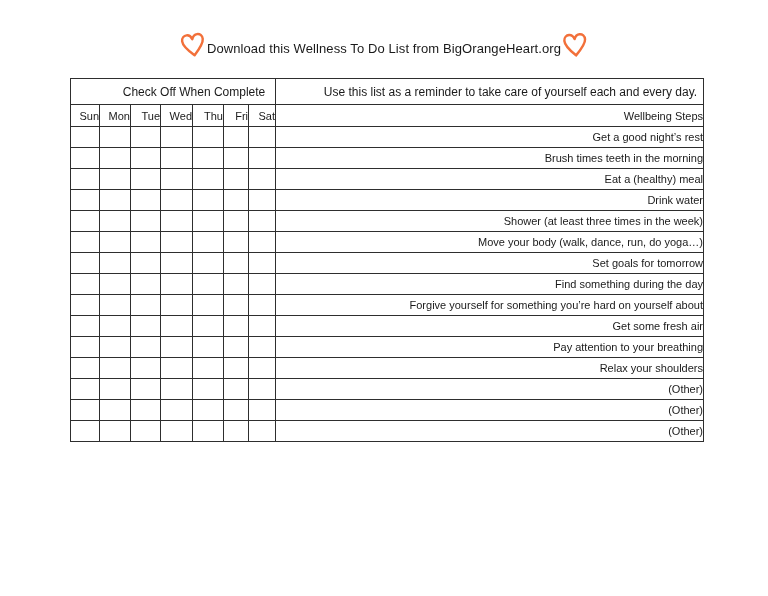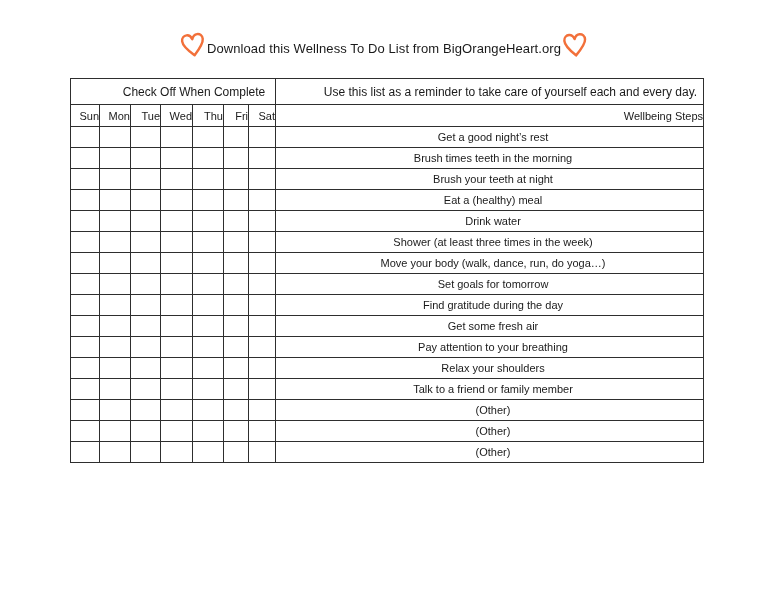--- a/index.html
+++ b/index.html
@@ -29,7 +29,7 @@
   tr.h1 th{height:25px;font-size:12px;text-align:center;vertical-align:middle;padding-left:42px;}
   tr.h2 th{height:21px;font-size:11px;text-align:right;vertical-align:middle;margin-left:14px;}
   tbody td{height:20px;font-size:11px;vertical-align:middle;}
-  td.step-cell{padding-left:7px;text-align:center;}
+  td.step-cell{padding-left:7px;text-align:right;}
 </style>
 </head>
 <body>

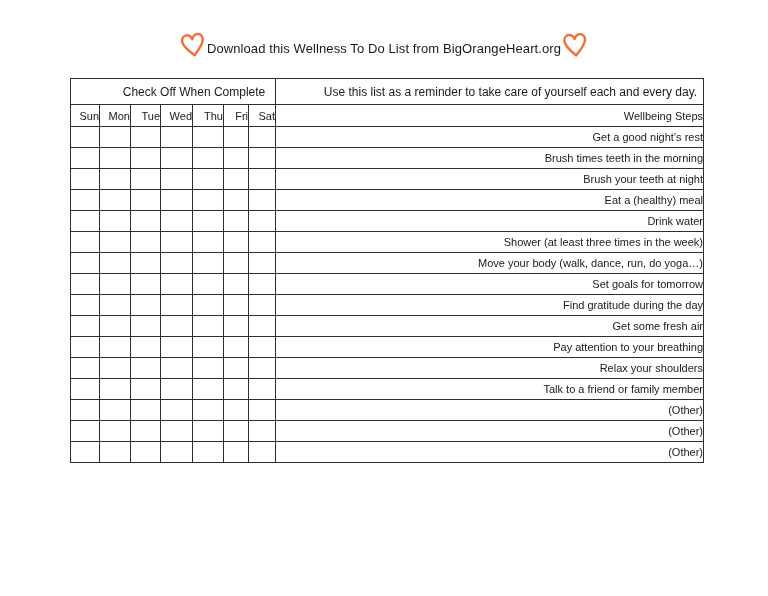--- a/index.html
+++ b/index.html
@@ -102,16 +102,6 @@
           <td></td>
           <td></td>
           <td></td>
-          <td class="step-cell">Brush your teeth at night</td>
-        </tr>
-        <tr>
-          <td></td>
-          <td></td>
-          <td></td>
-          <td></td>
-          <td></td>
-          <td></td>
-          <td></td>
           <td class="step-cell">Eat a (healthy) meal</td>
         </tr>
         <tr>

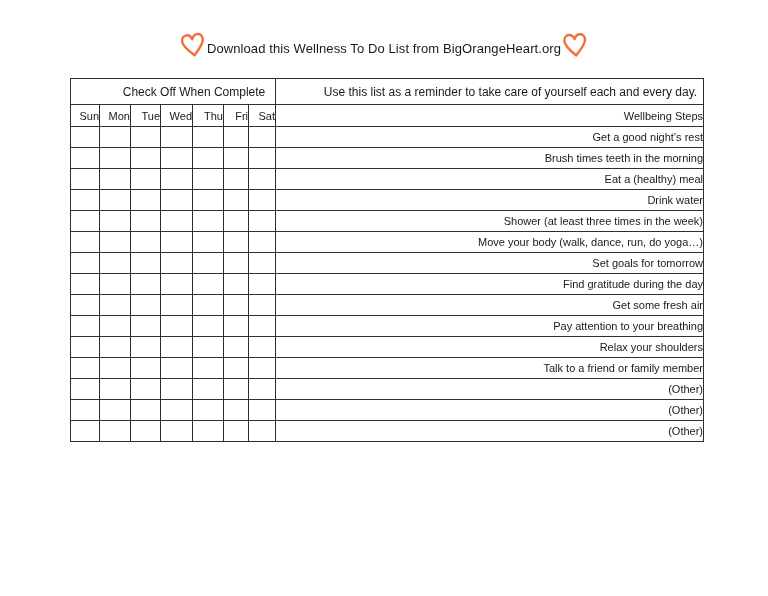--- a/index.html
+++ b/index.html
@@ -152,7 +152,7 @@
           <td></td>
           <td></td>
           <td></td>
-          <td class="step-cell">Find gratitude during the day</td>
+          <td class="step-cell">Find something during the day</td>
         </tr>
         <tr>
           <td></td>

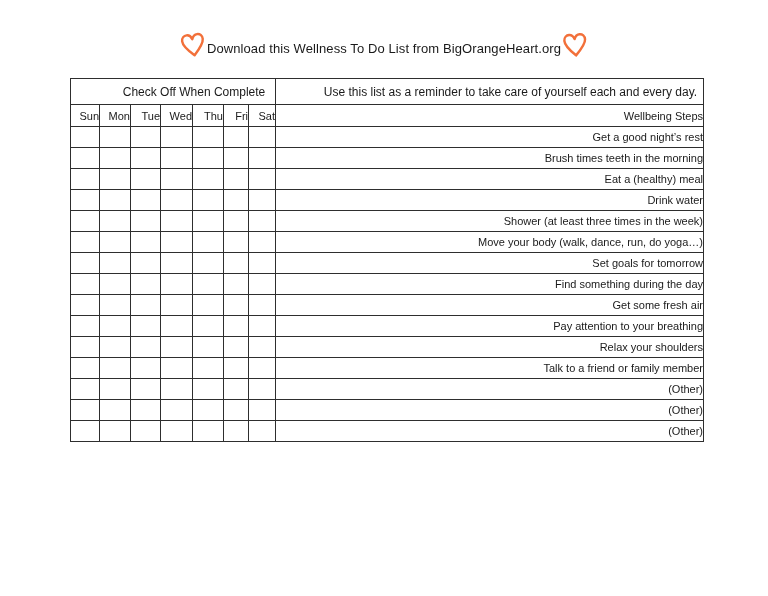--- a/index.html
+++ b/index.html
@@ -162,6 +162,16 @@
           <td></td>
           <td></td>
           <td></td>
+          <td class="step-cell">Forgive yourself for something you’re hard on yourself about</td>
+        </tr>
+        <tr>
+          <td></td>
+          <td></td>
+          <td></td>
+          <td></td>
+          <td></td>
+          <td></td>
+          <td></td>
           <td class="step-cell">Get some fresh air</td>
         </tr>
         <tr>

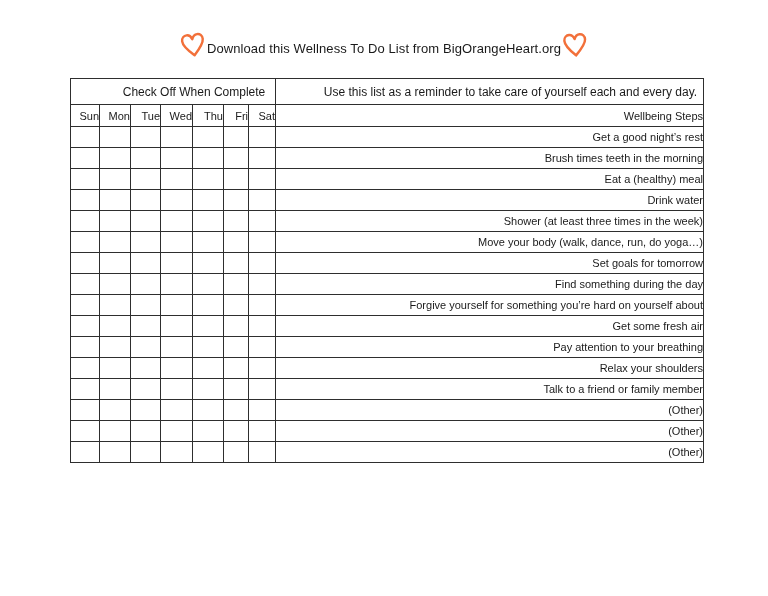--- a/index.html
+++ b/index.html
@@ -202,16 +202,6 @@
           <td></td>
           <td></td>
           <td></td>
-          <td class="step-cell">Talk to a friend or family member</td>
-        </tr>
-        <tr>
-          <td></td>
-          <td></td>
-          <td></td>
-          <td></td>
-          <td></td>
-          <td></td>
-          <td></td>
           <td class="step-cell">(Other)</td>
         </tr>
         <tr>

